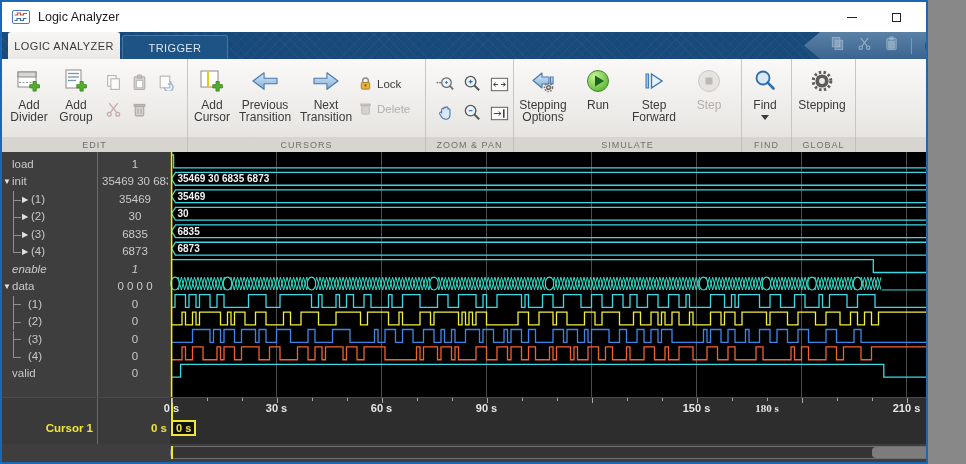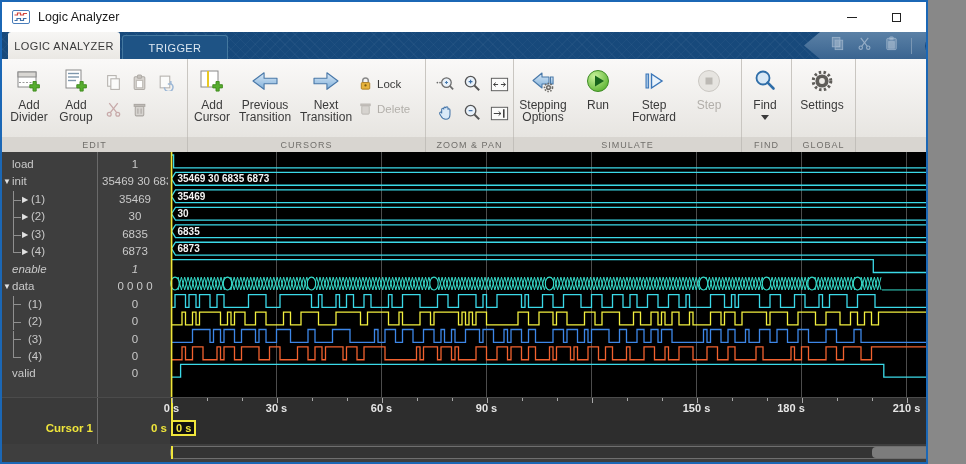--- a/index.html
+++ b/index.html
@@ -404,7 +404,7 @@
               <circle cx="12" cy="12" r="2.9" fill="#EDEBE7"></circle>
             </svg>
         </span>
-        <span class="blabel">Settings</span>
+        <span class="blabel">Stepping</span>
       </div>
     </div>
     <div class="tgroup g-fill"></div>

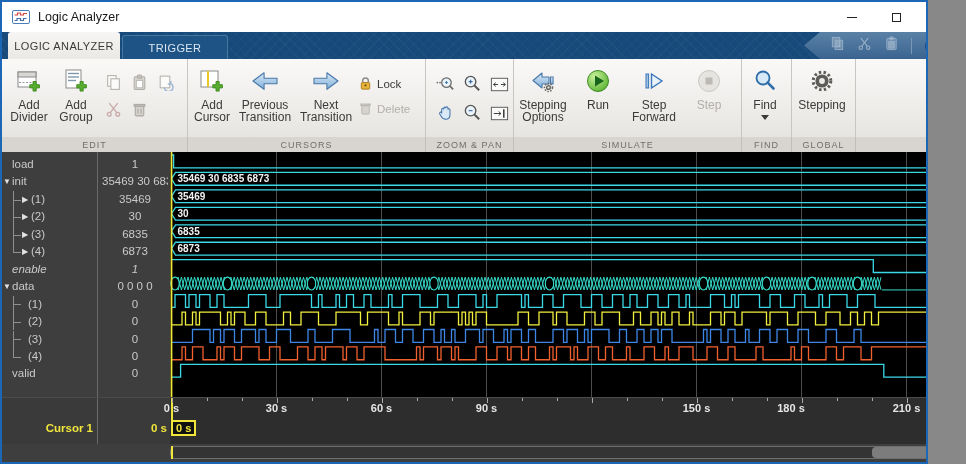--- a/index.html
+++ b/index.html
@@ -574,7 +574,7 @@
       <span class="ticklabel" style="left: 484.5px;">90 s</span>
       <span class="ticklabel" style="left: 589.5px; margin-top: 24px;">120 s</span>
       <span class="ticklabel" style="left: 694.5px;">150 s</span>
-      <span class="ticklabel" style="left: 789px;">180 s</span>
+      <span class="ticklabel" style="left: 765px; font-family: Liberation Serif, serif;">180 s</span>
       <span class="ticklabel" style="left: 904.5px;">210 s</span>
     </div>
 

